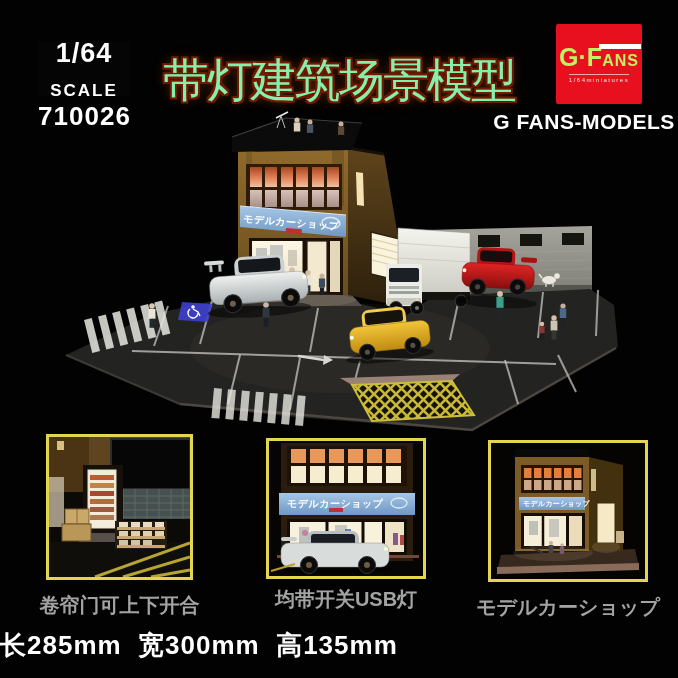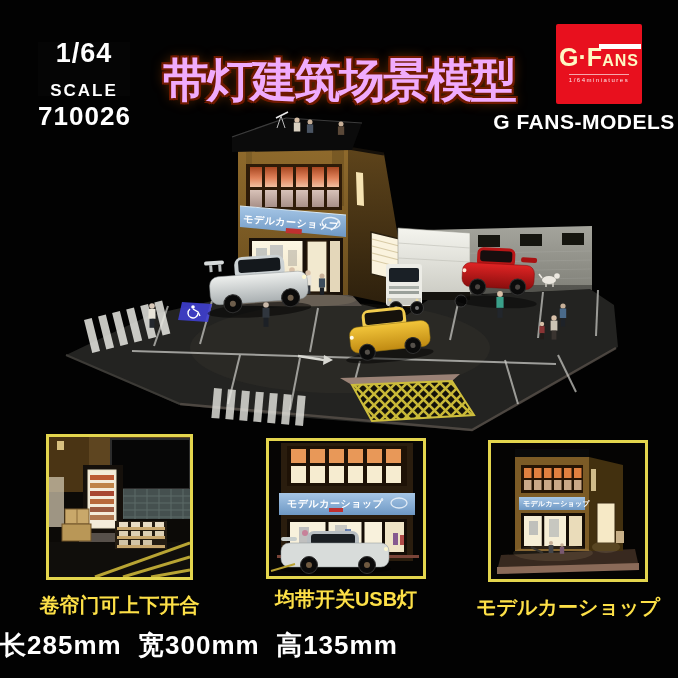--- a/index.html
+++ b/index.html
@@ -14,7 +14,7 @@
   .item-number{position:absolute;left:32px;top:101px;width:105px;text-align:center;
         font-size:26px;font-weight:bold;letter-spacing:1px;}
   .title{position:absolute;left:50%;top:50px;transform:translateX(-50%);margin:0;
-        font-size:46px;font-weight:700;letter-spacing:-2px;color:#f0abfc;white-space:nowrap;
+        font-size:46px;font-weight:400;letter-spacing:-2px;color:#86efac;white-space:nowrap;
         text-shadow:2px 0 #701a00,-2px 0 #701a00,0 2px #701a00,0 -2px #701a00,
                     2px 2px #701a00,-2px -2px #701a00,2px -2px #701a00,-2px 2px #701a00,
                     0 0 12px rgba(255,110,0,.55);}

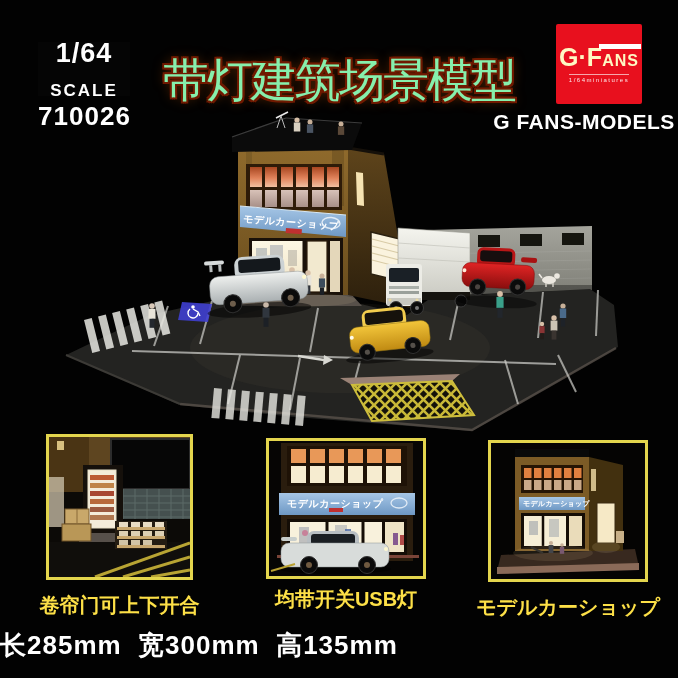--- a/index.html
+++ b/index.html
@@ -20,7 +20,7 @@
                     0 0 12px rgba(255,110,0,.55);}
   .logo-box{position:absolute;left:556px;top:24px;width:86px;height:80px;background:#e8101e;
         border-radius:2px;display:flex;flex-direction:column;align-items:center;justify-content:center;}
-  .logo-line{position:relative;font-weight:900;color:#fef9c3;line-height:1;white-space:nowrap;}
+  .logo-line{position:relative;font-weight:900;color:#bef264;line-height:1;white-space:nowrap;}
   .logo-line .lp{font-size:25px;}
   .logo-line .ls{font-size:16px;letter-spacing:1px;}
   .logo-line .bar{position:absolute;right:-2px;top:-1px;width:42px;height:5px;background:#fff;}

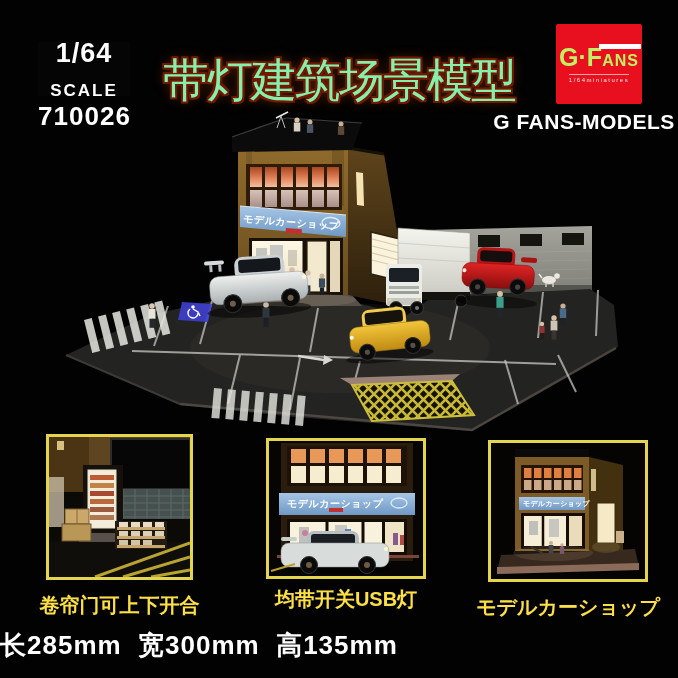--- a/index.html
+++ b/index.html
@@ -34,7 +34,7 @@
   .feature{position:absolute;}
   .thumb{border:3px solid #e3d54d;background:#0a0805;display:block;}
   .caption{position:absolute;left:50%;transform:translateX(-50%);white-space:nowrap;
-        font-size:20px;font-weight:bold;color:#fde047;}
+        font-size:20px;font-weight:bold;color:#a3a3a3;}
   #f1{left:46px;top:434px;} #f1 .caption{top:158px;}
   #f2{left:266px;top:438px;} #f2 .caption{top:148px;}
   #f3{left:488px;top:440px;} #f3 .caption{top:154px;}

